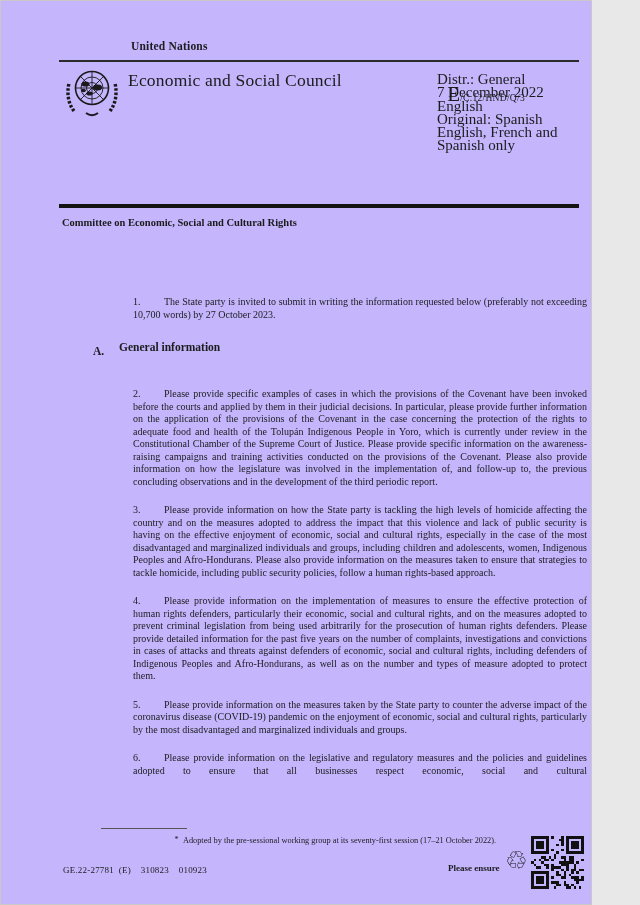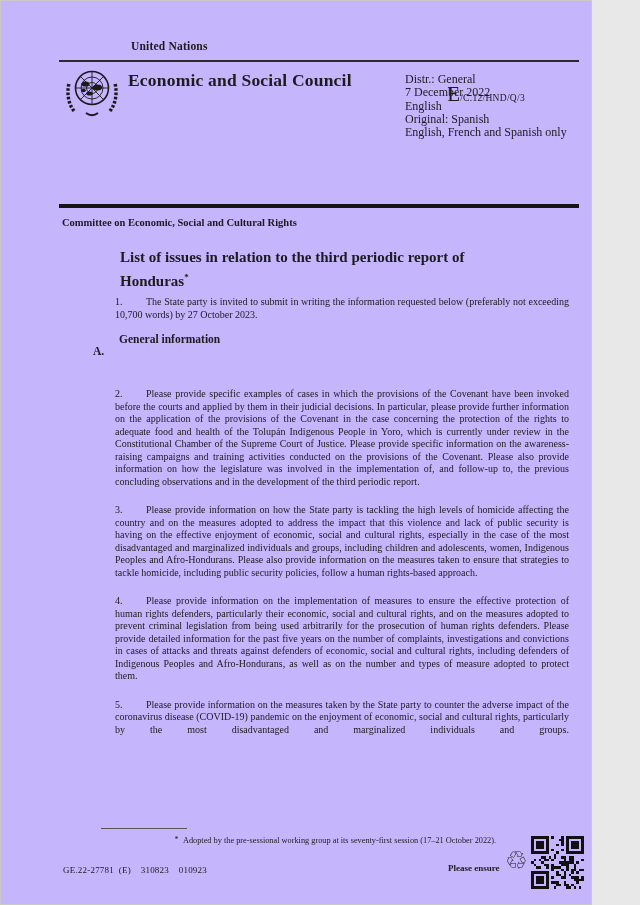--- a/index.html
+++ b/index.html
@@ -15,7 +15,7 @@
   .symbol .rest{font-size:9.5px;letter-spacing:.3px;}
   .rule-thin{top:59px;left:58px;width:520px;height:2px;background:#2b2b2b;}
   .emblem{top:62px;left:59px;width:64px;height:64px;}
-  .council{top:69px;left:127px;font-weight:bold;font-size:17.5px;letter-spacing:.2px;}
+  .council{top:69px;left:127px;font-weight:normal;font-size:17.5px;letter-spacing:.2px;}
   .distr{top:72px;left:404px;font-size:12px;line-height:13.3px;}
   .bar-thick{top:203px;left:58px;width:520px;height:4px;background:#141414;}
   .committee{top:216px;left:61px;font-weight:bold;font-size:10.5px;}

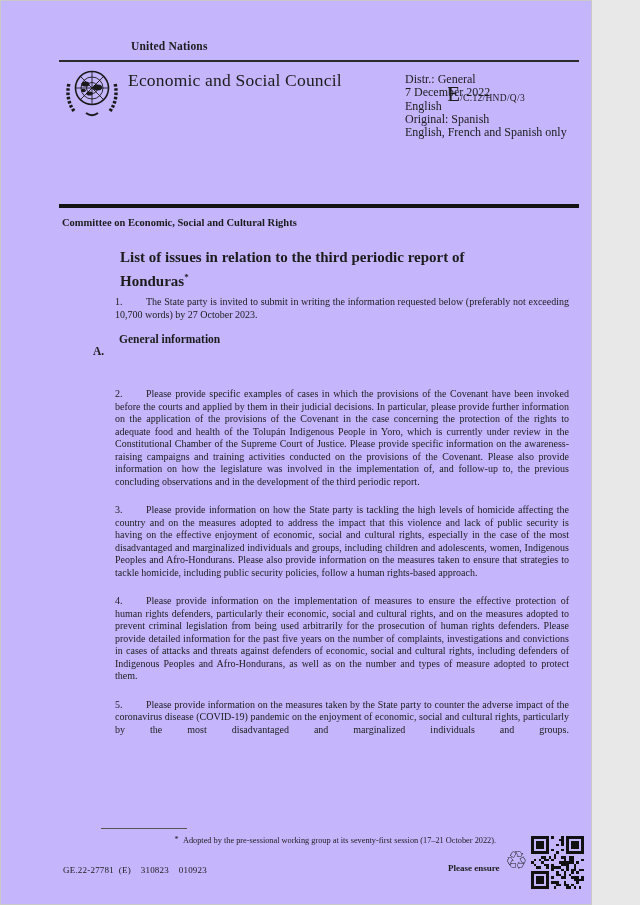--- a/index.html
+++ b/index.html
@@ -16,7 +16,7 @@
   .rule-thin{top:59px;left:58px;width:520px;height:2px;background:#2b2b2b;}
   .emblem{top:62px;left:59px;width:64px;height:64px;}
   .council{top:69px;left:127px;font-weight:normal;font-size:17.5px;letter-spacing:.2px;}
-  .distr{top:72px;left:404px;font-size:12px;line-height:13.3px;}
+  .distr{top:72px;left:436px;font-size:15px;line-height:13.3px;}
   .bar-thick{top:203px;left:58px;width:520px;height:4px;background:#141414;}
   .committee{top:216px;left:61px;font-weight:bold;font-size:10.5px;}
   .doc-title{top:246px;left:119px;width:462px;font-weight:bold;font-size:15px;line-height:20px;}

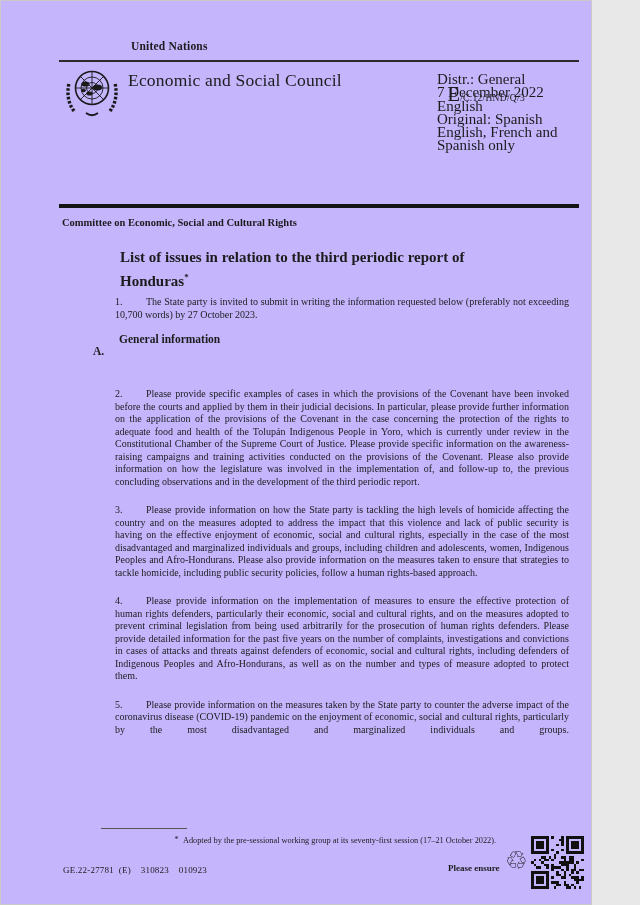--- a/index.html
+++ b/index.html
@@ -83,10 +83,6 @@
 
   <div class="abs committee">Committee on Economic, Social and Cultural Rights</div>
 
-  <div class="abs doc-title">
-    <span>List of issues in relation to the third periodic report of</span><br>
-    <span>Honduras</span><sup>*</sup>
-  </div>
 
   <div class="abs body-col intro">
     <span class="pnum">1.</span><span>The State party is invited to submit in writing the information requested below (preferably not exceeding 10,700 words) by 27 October 2023.</span>

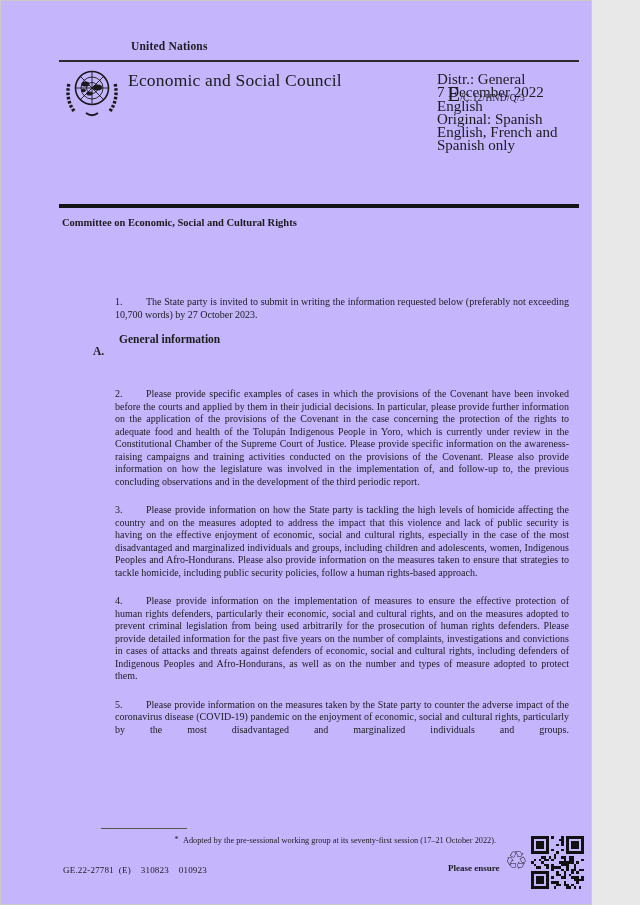--- a/index.html
+++ b/index.html
@@ -21,7 +21,7 @@
   .committee{top:216px;left:61px;font-weight:bold;font-size:10.5px;}
   .doc-title{top:246px;left:119px;width:462px;font-weight:bold;font-size:15px;line-height:20px;}
   .doc-title sup{font-size:9px;}
-  .body-col{left:114px;width:454px;font-size:10px;line-height:12.5px;text-align:justify;}
+  .body-col{left:132px;width:454px;font-size:10px;line-height:12.5px;text-align:justify;}
   .intro{top:295px;}
   .section-letter{top:344px;left:92px;font-weight:bold;font-size:11.5px;}
   .section-head{top:332px;left:118px;font-weight:bold;font-size:11.5px;}

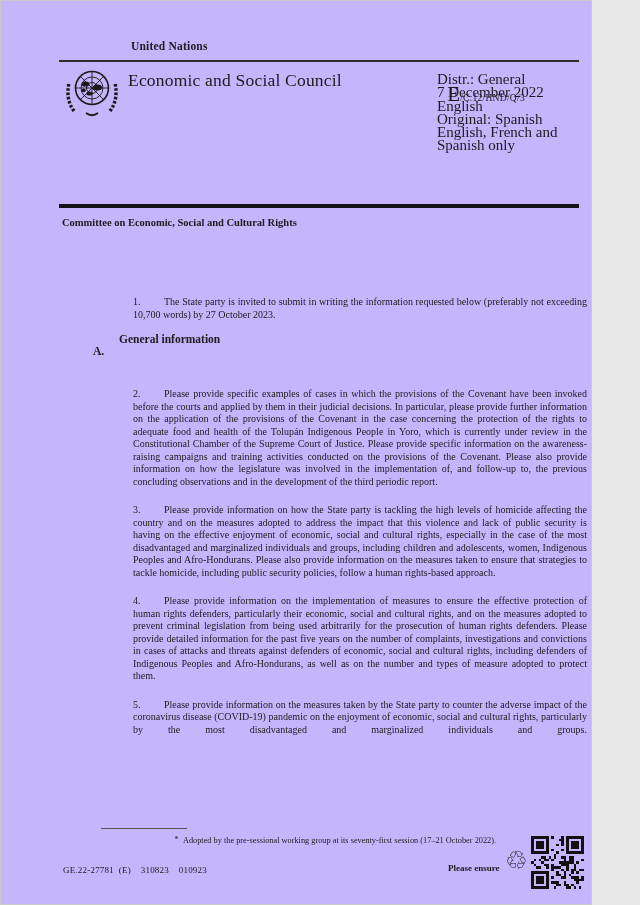--- a/index.html
+++ b/index.html
@@ -24,7 +24,7 @@
   .body-col{left:132px;width:454px;font-size:10px;line-height:12.5px;text-align:justify;}
   .intro{top:295px;}
   .section-letter{top:344px;left:92px;font-weight:bold;font-size:11.5px;}
-  .section-head{top:332px;left:118px;font-weight:bold;font-size:11.5px;}
+  .section-head{top:340px;left:118px;font-weight:bold;font-size:11.5px;}
   .paras{top:371px;}
   .para{margin:16px 0 9px 0;}
   .para:last-child{text-align-last:justify;}

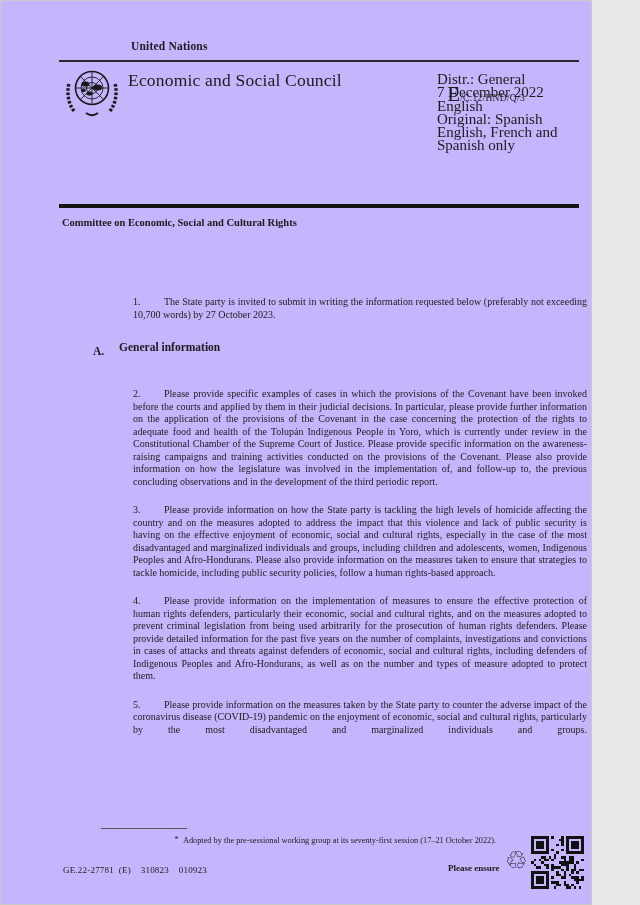--- a/index.html
+++ b/index.html
@@ -96,6 +96,7 @@
     <div class="para"><span class="pnum">3.</span><span>Please provide information on how the State party is tackling the high levels of homicide affecting the country and on the measures adopted to address the impact that this violence and lack of public security is having on the effective enjoyment of economic, social and cultural rights, especially in the case of the most disadvantaged and marginalized individuals and groups, including children and adolescents, women, Indigenous Peoples and Afro-Hondurans. Please also provide information on the measures taken to ensure that strategies to tackle homicide, including public security policies, follow a human rights-based approach.</span></div>
     <div class="para"><span class="pnum">4.</span><span>Please provide information on the implementation of measures to ensure the effective protection of human rights defenders, particularly their economic, social and cultural rights, and on the measures adopted to prevent criminal legislation from being used arbitrarily for the prosecution of human rights defenders. Please provide detailed information for the past five years on the number of complaints, investigations and convictions in cases of attacks and threats against defenders of economic, social and cultural rights, including defenders of Indigenous Peoples and Afro-Hondurans, as well as on the number and types of measure adopted to protect them.</span></div>
     <div class="para"><span class="pnum">5.</span><span>Please provide information on the measures taken by the State party to counter the adverse impact of the coronavirus disease (COVID-19) pandemic on the enjoyment of economic, social and cultural rights, particularly by the most disadvantaged and marginalized individuals and groups.</span></div>
+    <div class="para"><span class="pnum">6.</span><span>Please provide information on the legislative and regulatory measures and the policies and guidelines adopted to ensure that all businesses respect economic, social and cultural</span></div>
   </div>
 
   <div class="abs fn-rule"></div>

